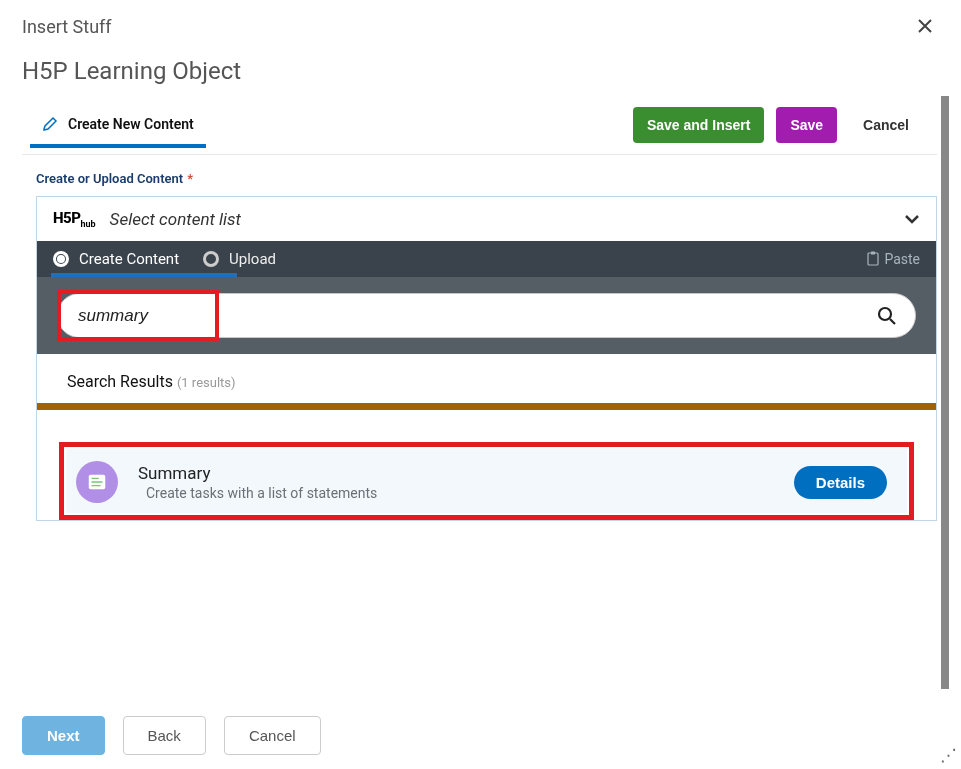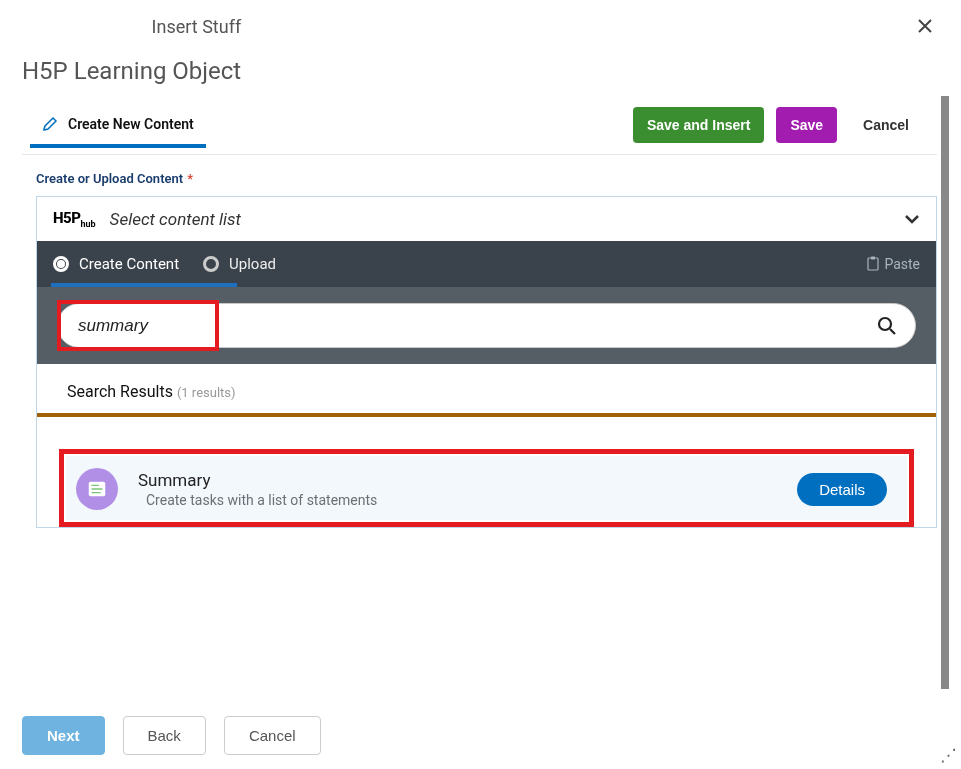--- a/index.html
+++ b/index.html
@@ -17,7 +17,7 @@
       align-items: flex-start;
       padding: 16px 22px 0 22px;
     }
-    .top-header-left { display: flex; flex-direction: column; gap: 8px; align-items: flex-end; }
+    .top-header-left { display: flex; flex-direction: column; gap: 8px; }
     .insert-stuff-title { font-size: 18px; color: #555; font-weight: 400; }
     .h5p-title { font-size: 24px; color: #555; font-weight: 400; margin-top: 12px; }
     .close-x {

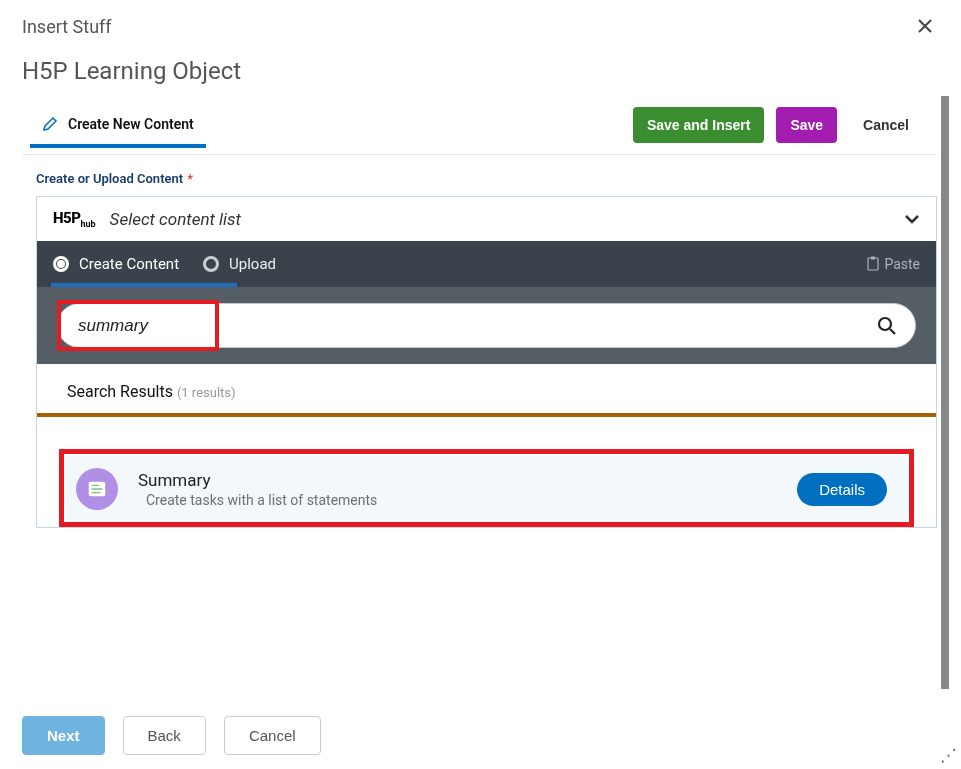--- a/index.html
+++ b/index.html
@@ -78,7 +78,7 @@
     .h5p-chevron { margin-left: auto; font-size: 18px; color: #333; }
     .h5p-darkbar {
       display: flex; align-items: center; background: #3a434c; color: #fff;
-      padding: 8px 16px; height: 46px; gap: 24px; position: relative;
+      padding: 8px 16px; height: 36px; gap: 24px; position: relative;
     }
     .radiotab { display: flex; align-items: center; gap: 10px; font-size: 15px; cursor: pointer; padding: 10px 0; }
     .radio-outer {

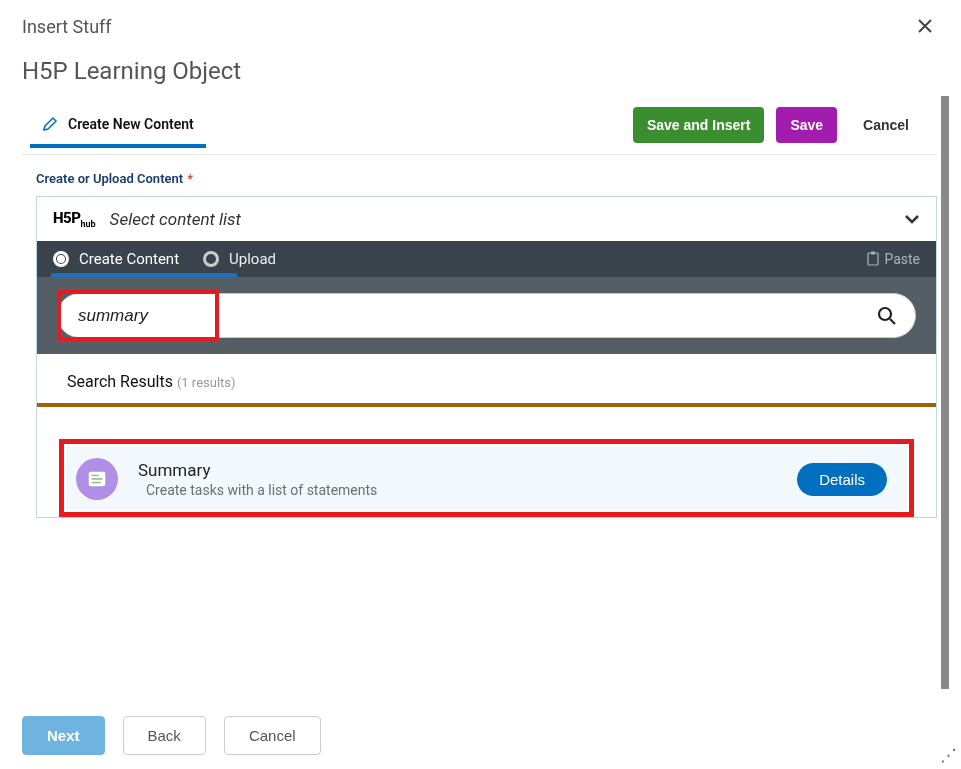--- a/index.html
+++ b/index.html
@@ -105,7 +105,7 @@
       position: absolute; left: 0; top: -3px; width: 162px; height: 51px; border: 4px solid #e41c22; pointer-events: none;
     }
     .results-header {
-      padding: 18px 30px 12px 30px; border-bottom: 4px solid #a16207;
+      padding: 18px 30px 12px 30px; border-bottom: 7px solid #a16207;
       font-size: 16px; color: #111;
     }
     .results-count { color: #999; font-size: 13px; }

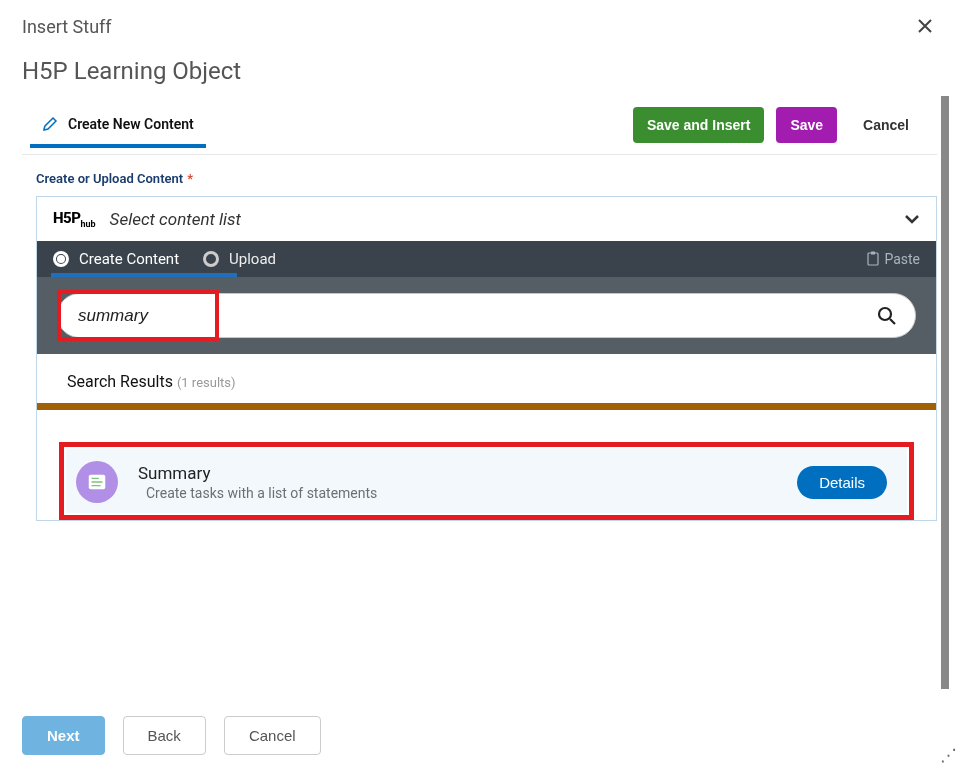--- a/index.html
+++ b/index.html
@@ -125,7 +125,7 @@
     .result-desc  { font-size: 14px; color: #6b7076; margin-left: 8px; }
     .result-spacer { flex: 1; }
     .details-btn {
-      background: #006FBF; color: #fff; border: none; font-size: 15px; font-weight: 400;
+      background: #006FBF; color: #fff; border: none; font-size: 15px; font-weight: 700;
       padding: 8px 22px; border-radius: 20px; cursor: pointer;
     }
     .footer-bar {

